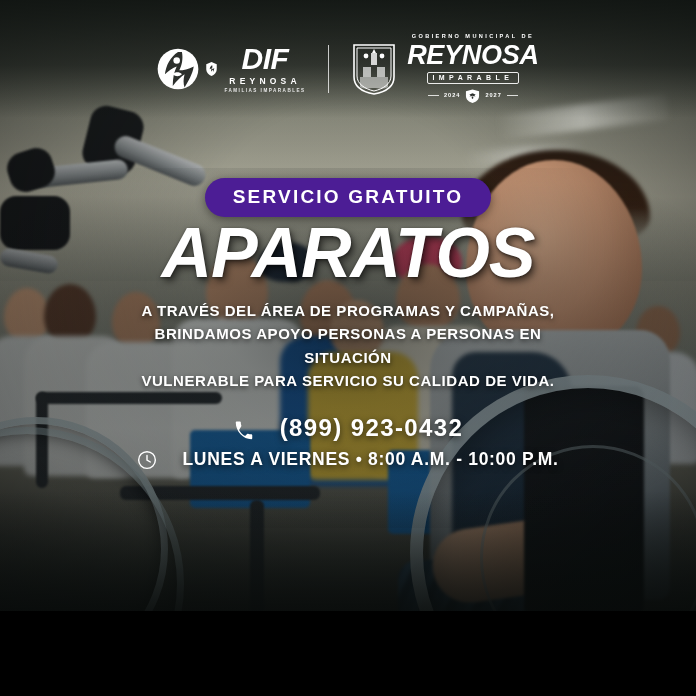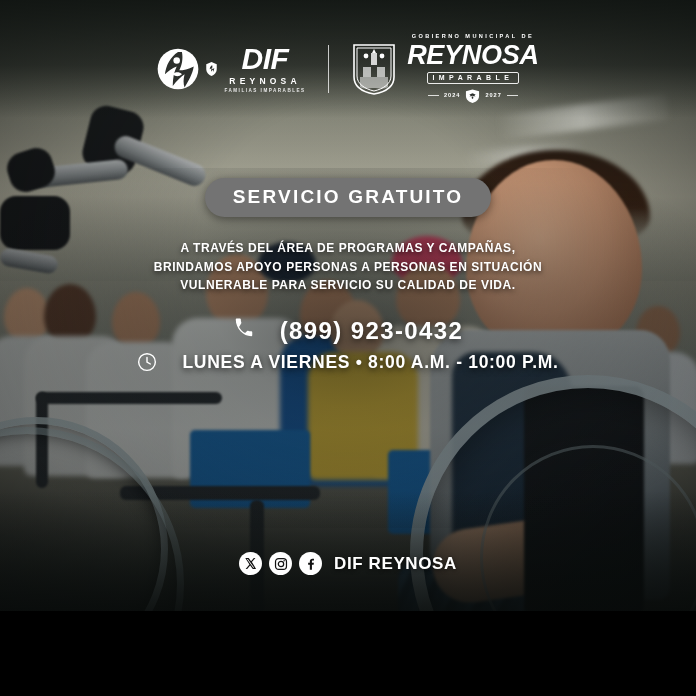--- a/index.html
+++ b/index.html
@@ -250,7 +250,7 @@
   }
   .badge {
     display: inline-block;
-    background: #737373;
+    background: #4c1d95;
     color: #ffffff;
     font-size: 19px;
     font-weight: 700;

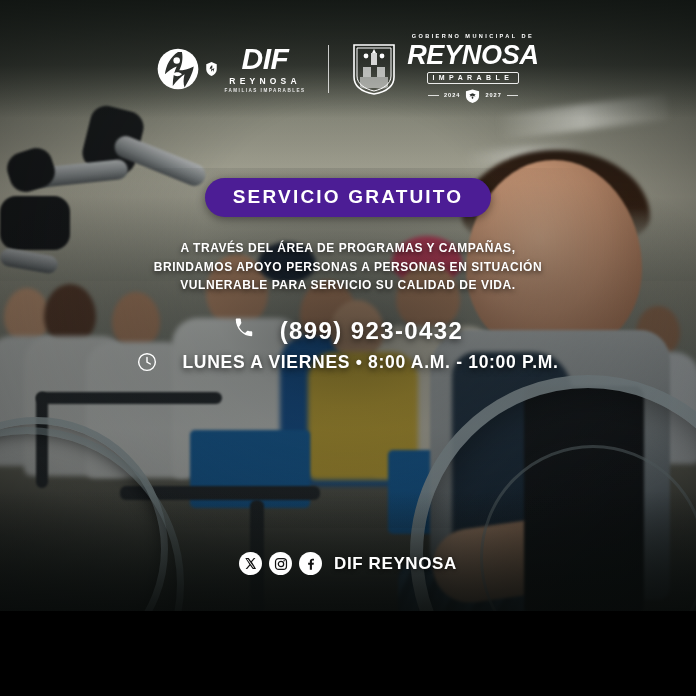--- a/index.html
+++ b/index.html
@@ -452,6 +452,7 @@
     <div class="badge">SERVICIO GRATUITO</div>
 
     <div class="title">
+      <span class="l1">APARATOS</span>
     </div>
 
     <div class="desc">

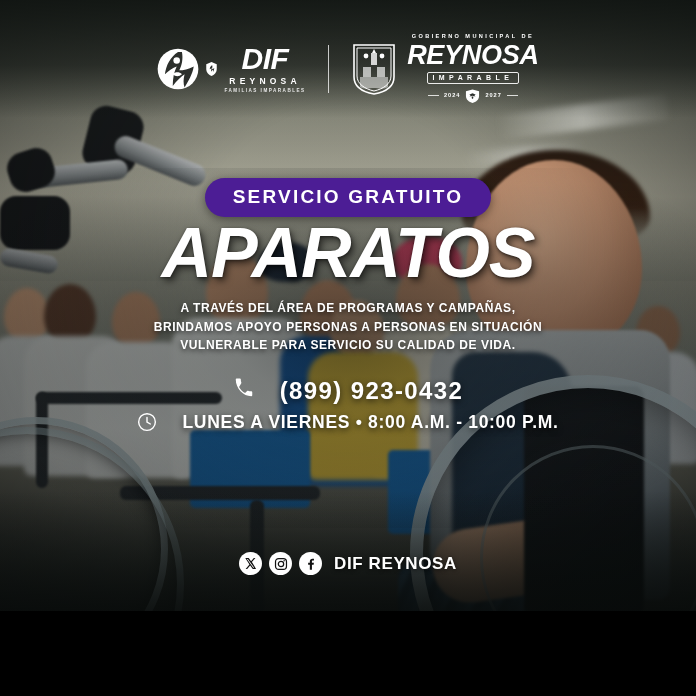--- a/index.html
+++ b/index.html
@@ -276,7 +276,7 @@
     margin-top: 16px;
     text-align: center;
     color: #fff;
-    font-size: 12px;
+    font-size: 15px;
     font-weight: 700;
     letter-spacing: .55px;
     line-height: 1.55;

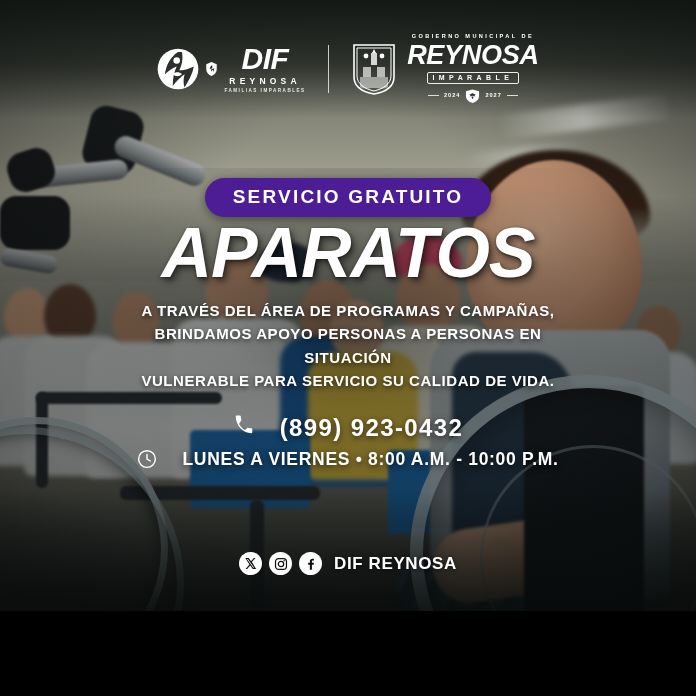--- a/index.html
+++ b/index.html
@@ -286,7 +286,7 @@
   .desc span { display: block; }
 
   .contact { margin-top: 22px; display: flex; flex-direction: column; align-items: center; gap: 7px; }
-  .c-row { display: flex; align-items: flex-start; gap: 25px; }
+  .c-row { display: flex; align-items: flex-end; gap: 25px; }
   .c-row .ico { display: flex; align-items: center; justify-content: center; flex: 0 0 auto; }
   .c-phone {
     color: #fff; font-size: 24px; font-weight: 800; letter-spacing: 1.4px;

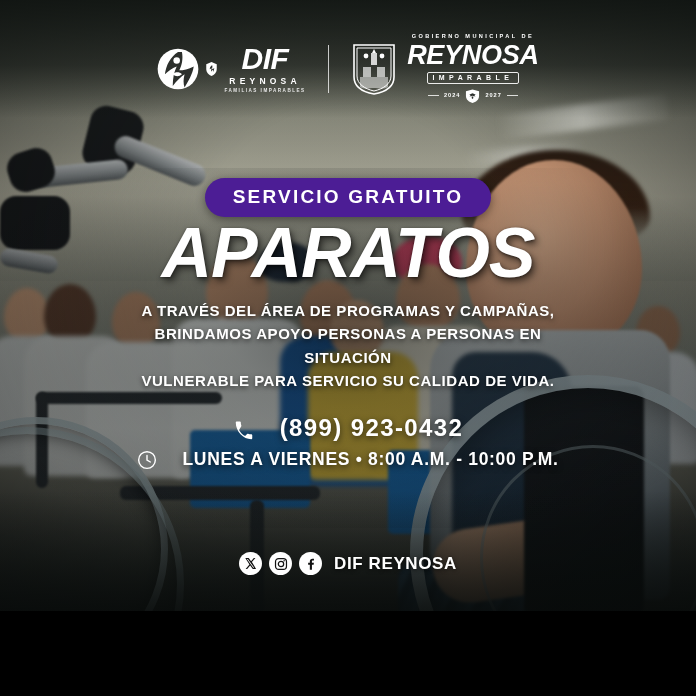--- a/index.html
+++ b/index.html
@@ -486,30 +486,6 @@
     </div>
   </div>
 
-  <div class="footer">
-
-    <span class="soc">
-      <svg width="13" height="13" viewBox="0 0 24 24" fill="#111">
-        <path d="M18.2 2H21l-6.4 7.3L22.3 22h-6.1l-4.8-6.3L5.9 22H3l7-8-7.6-12h6.3l4.3 5.8L18.2 2zm-1.1 18h1.7L7.1 3.8H5.3L17.1 20z"></path>
-      </svg>
-    </span>
-
-    <span class="soc">
-      <svg width="14" height="14" viewBox="0 0 24 24" fill="none" stroke="#111" stroke-width="2.1">
-        <rect x="2.6" y="2.6" width="18.8" height="18.8" rx="5.4"></rect>
-        <circle cx="12" cy="12" r="4.6"></circle>
-        <circle cx="17.4" cy="6.6" r="1.25" fill="#111" stroke="none"></circle>
-      </svg>
-    </span>
-
-    <span class="soc">
-      <svg width="14" height="14" viewBox="0 0 24 24" fill="#111">
-        <path d="M13.6 22v-8.6h2.9l.44-3.4h-3.34V7.85c0-.98.28-1.65 1.7-1.65h1.8V3.16c-.31-.04-1.4-.13-2.66-.13-2.63 0-4.43 1.6-4.43 4.55V10H7.1v3.4h2.9V22z"></path>
-      </svg>
-    </span>
-
-    <span class="handle">DIF REYNOSA</span>
-  </div>
 
 </div>
 

